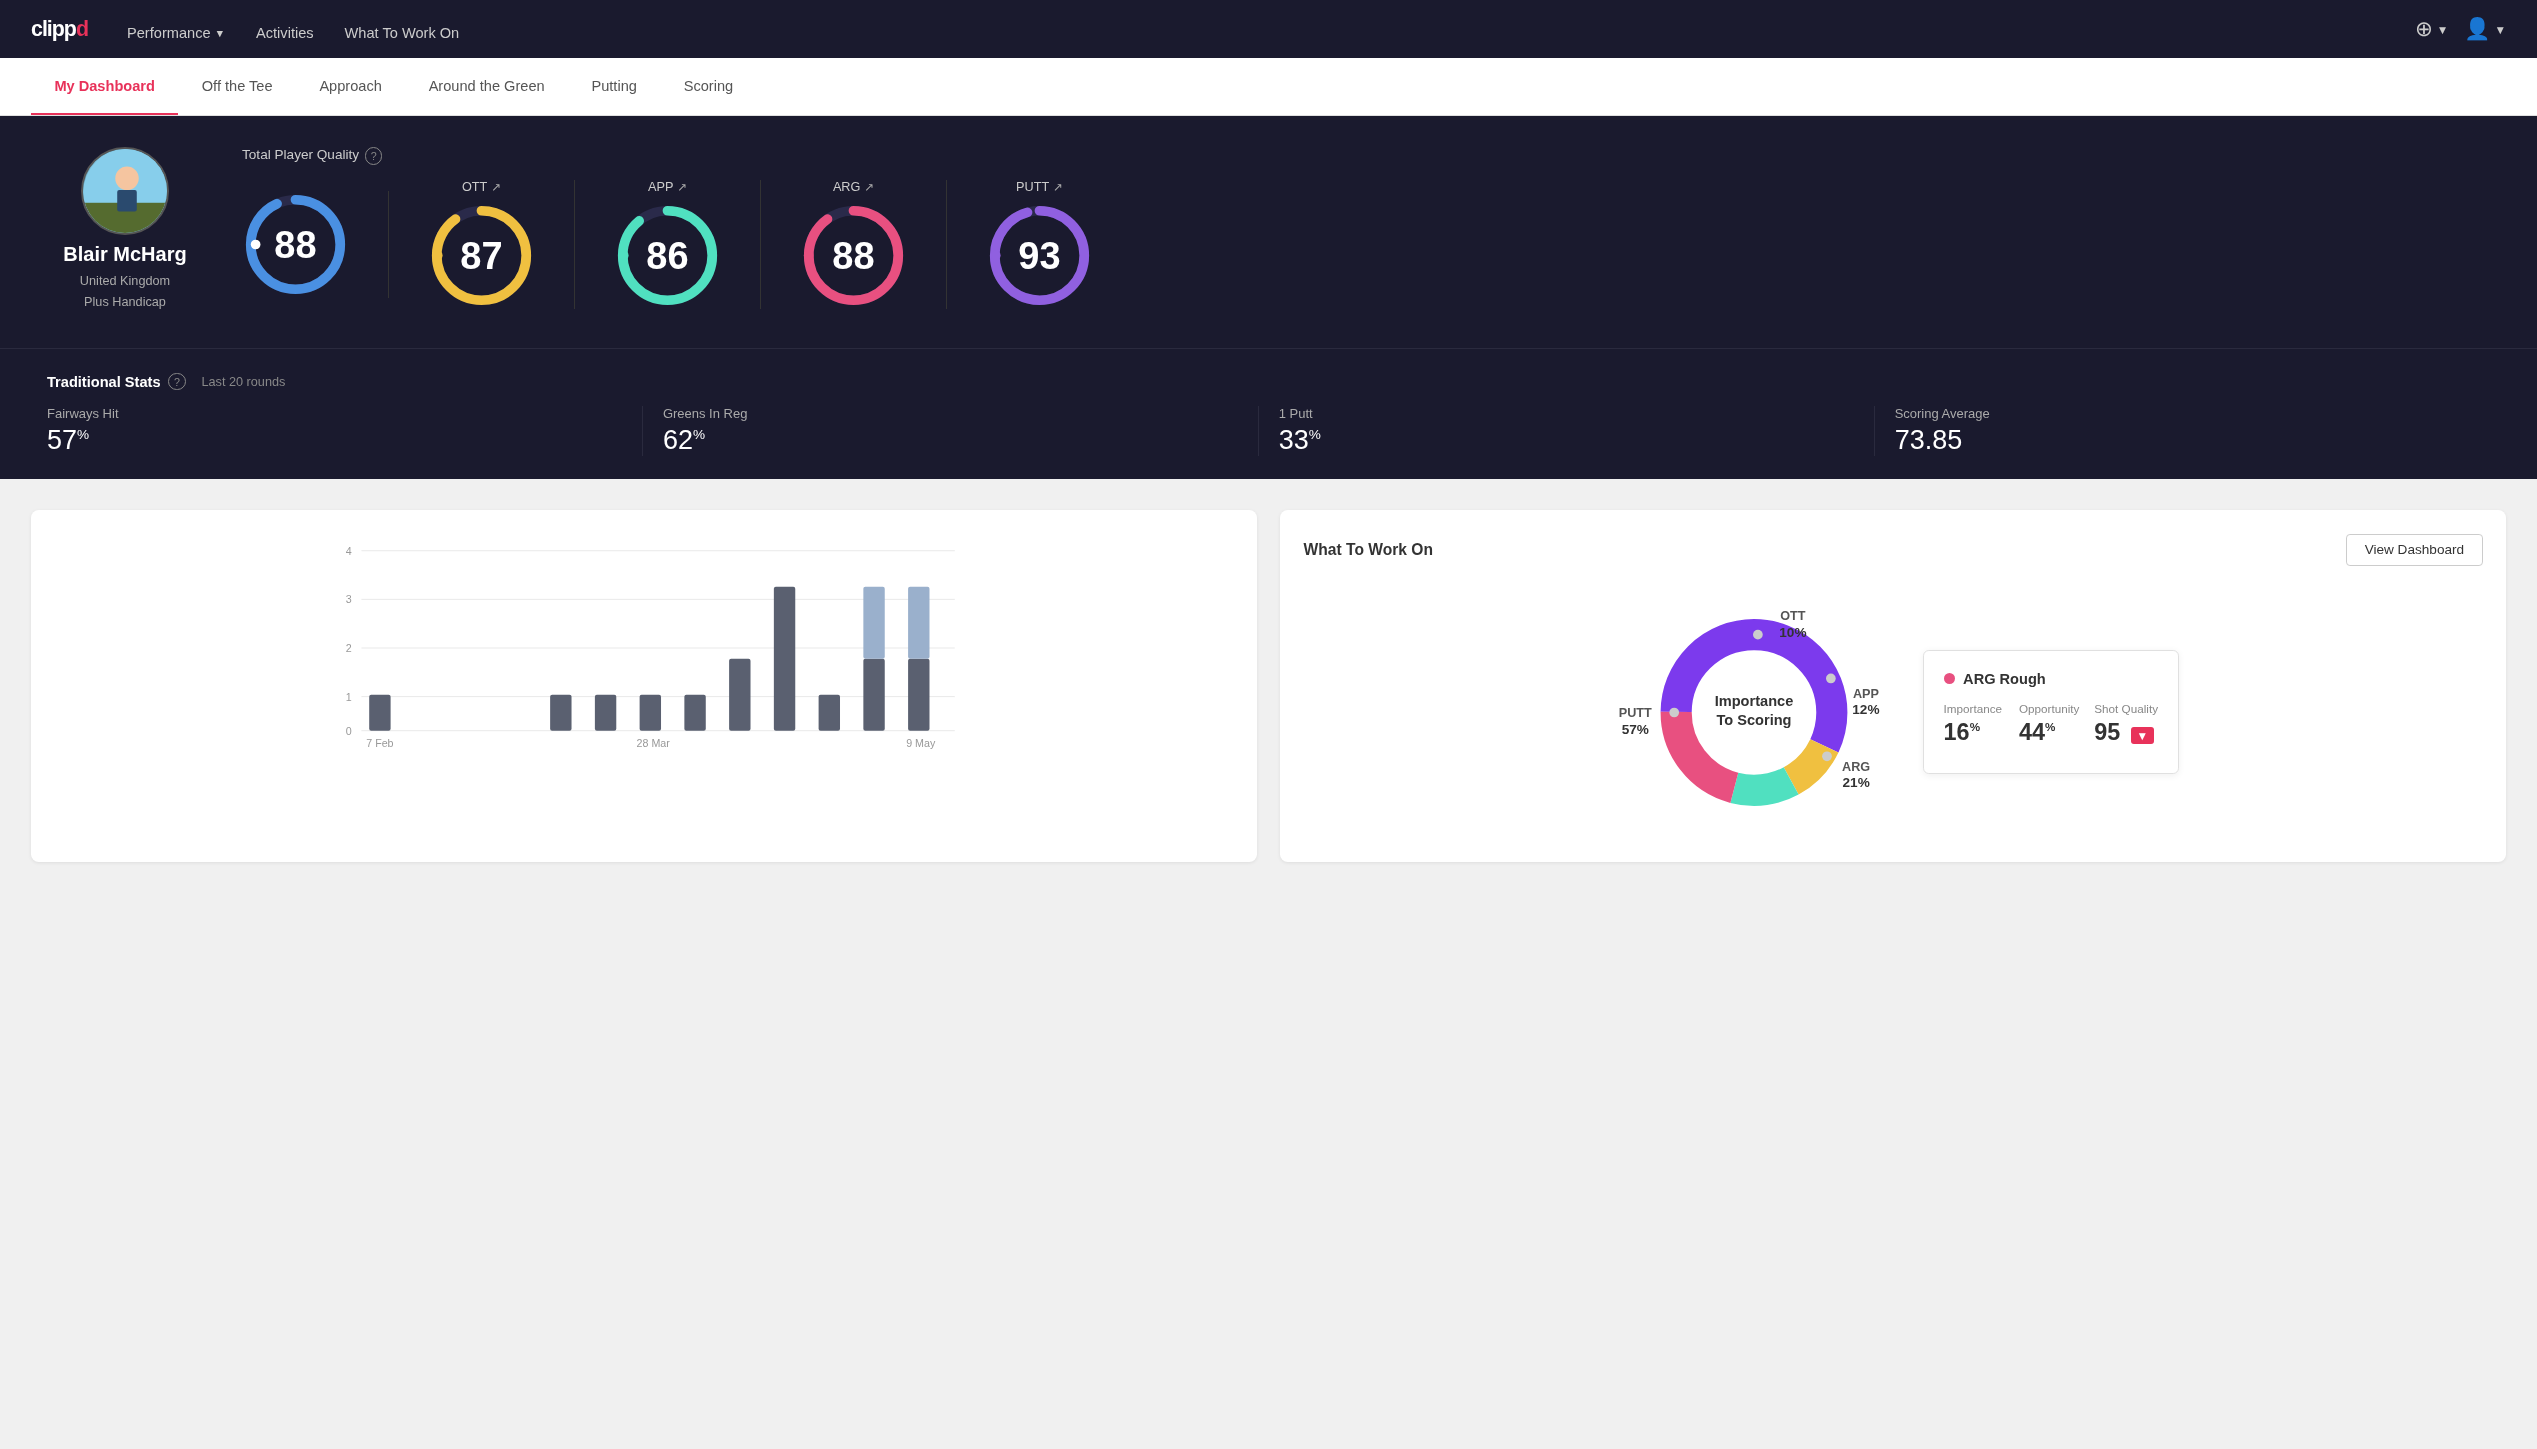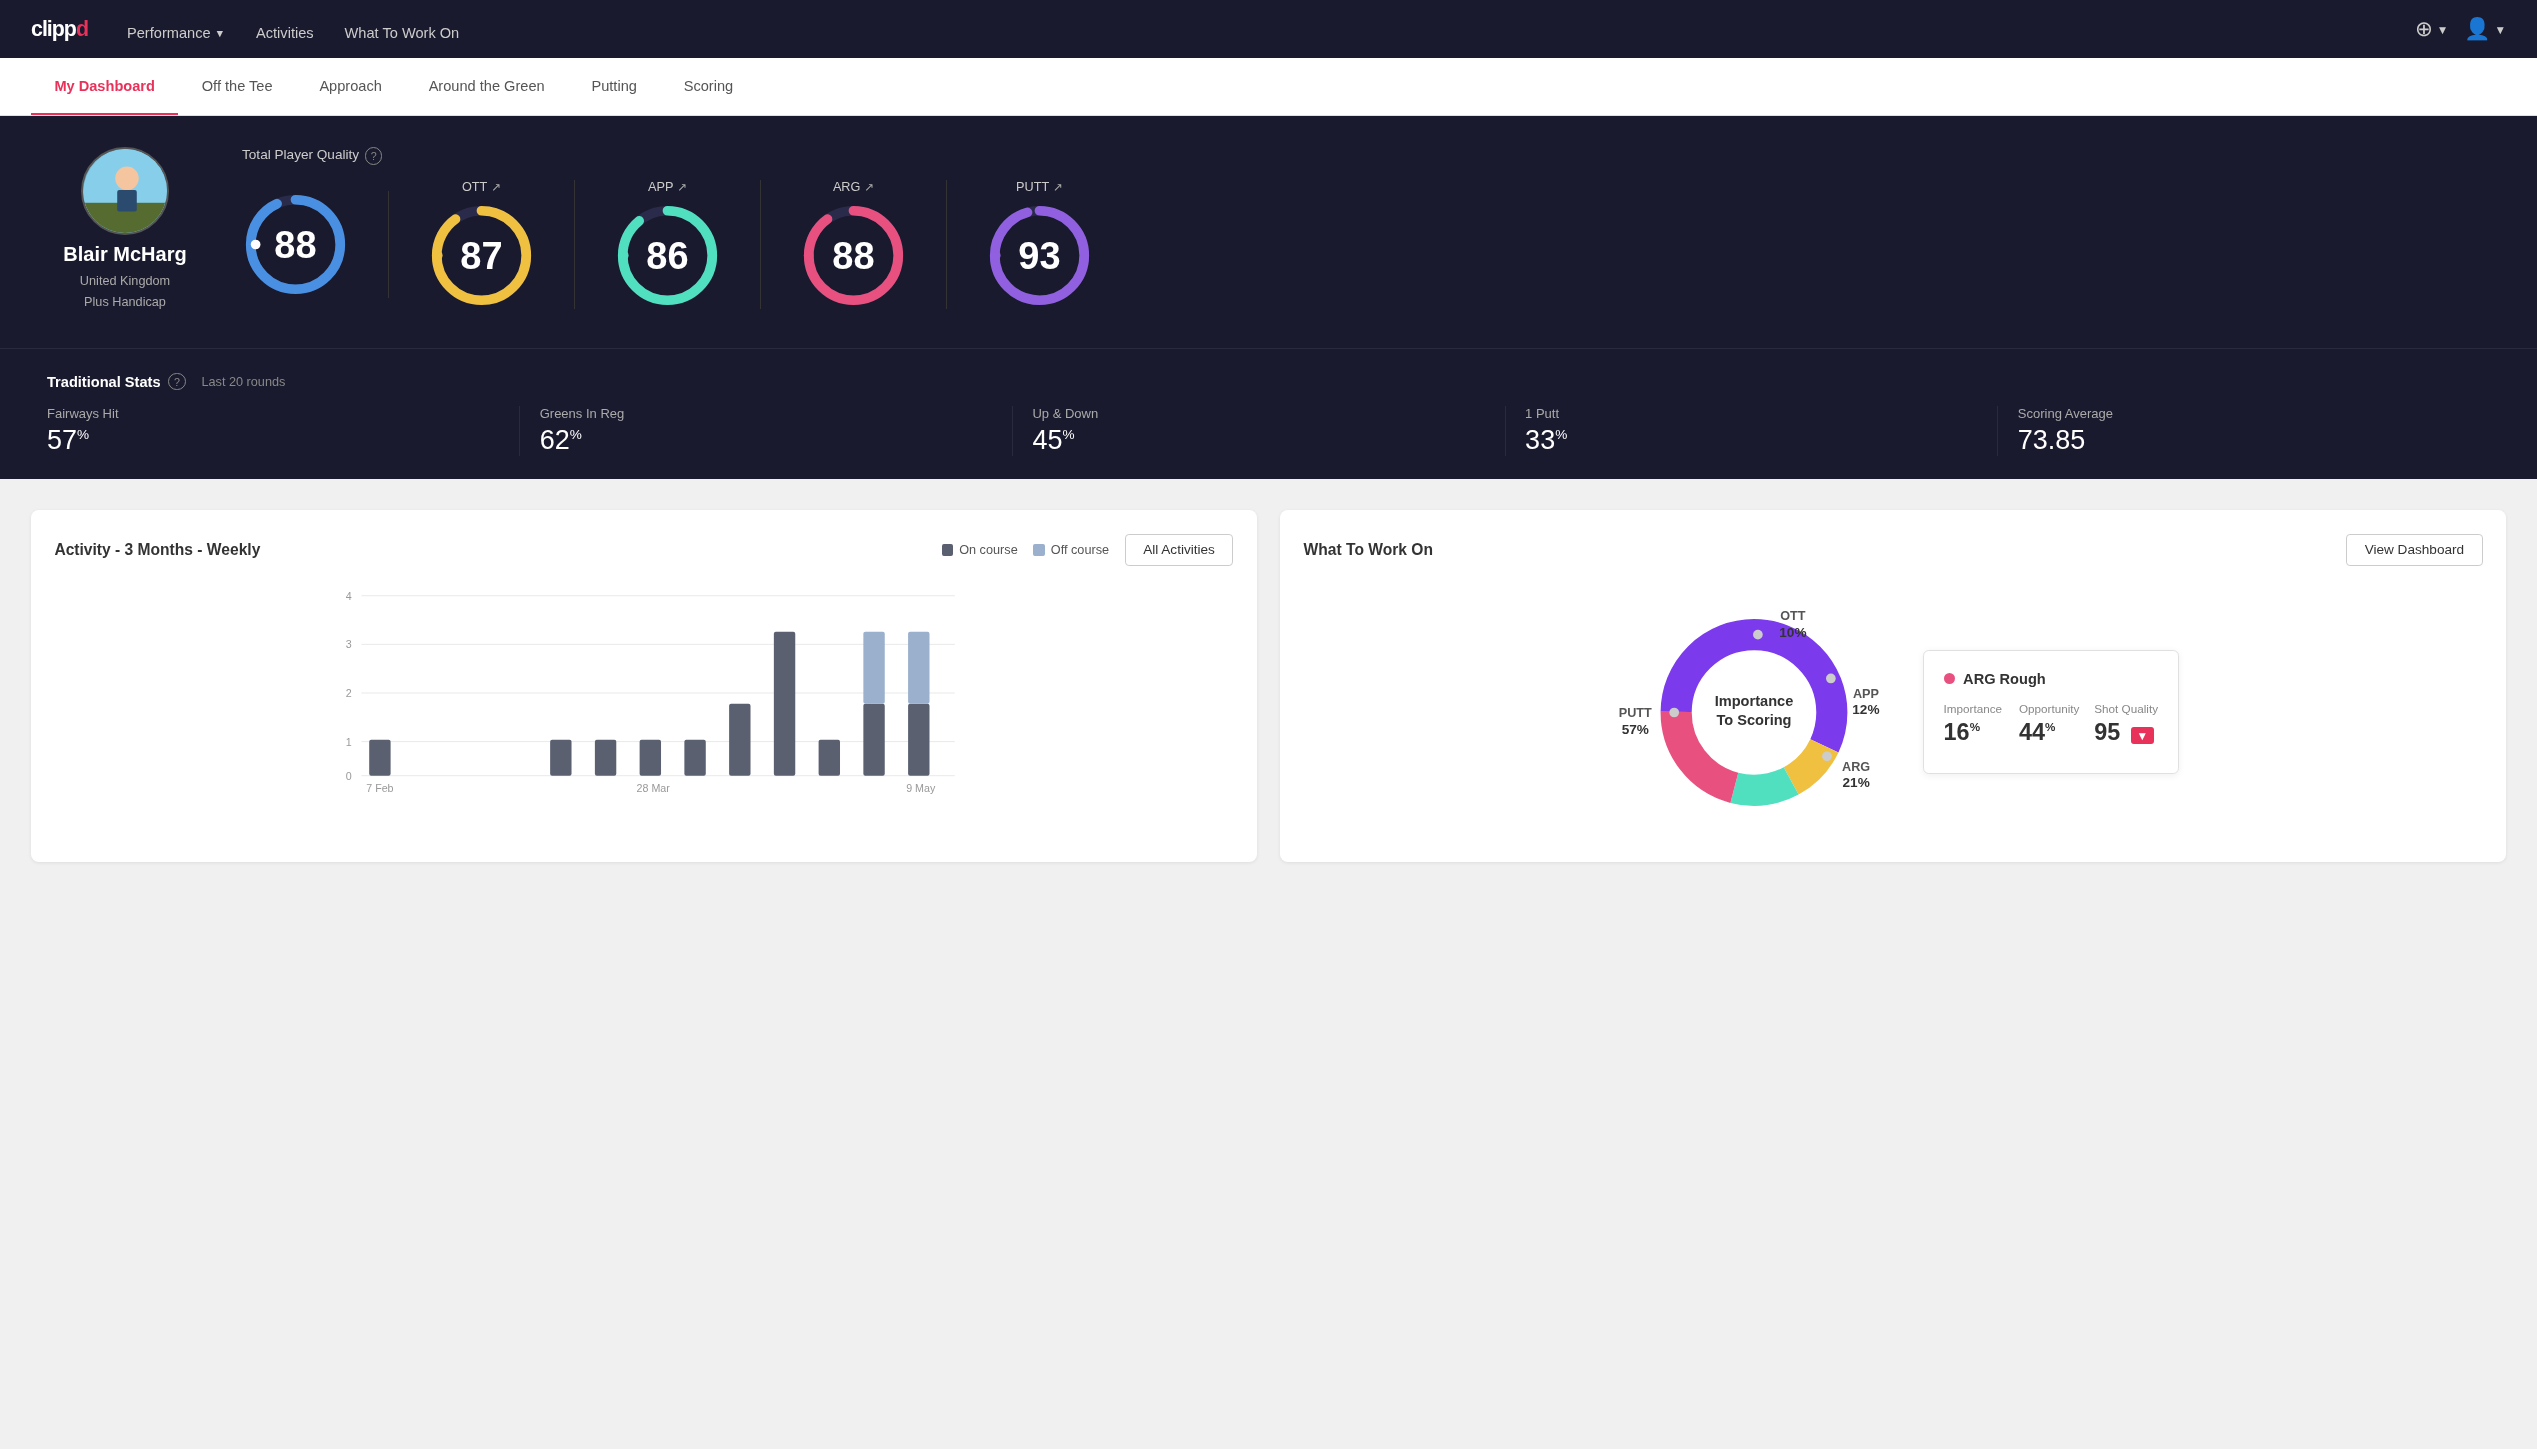--- a/index.html
+++ b/index.html
@@ -546,10 +546,6 @@
       <span class="stat-value"><span>62</span><sup>%</sup></span>
     </div>
     <div class="stat-item">
-      <span class="stat-name">Up &amp; Down</span>
-      <span class="stat-value"><span>45</span><sup>%</sup></span>
-    </div>
-    <div class="stat-item">
       <span class="stat-name">1 Putt</span>
       <span class="stat-value"><span>33</span><sup>%</sup></span>
     </div>

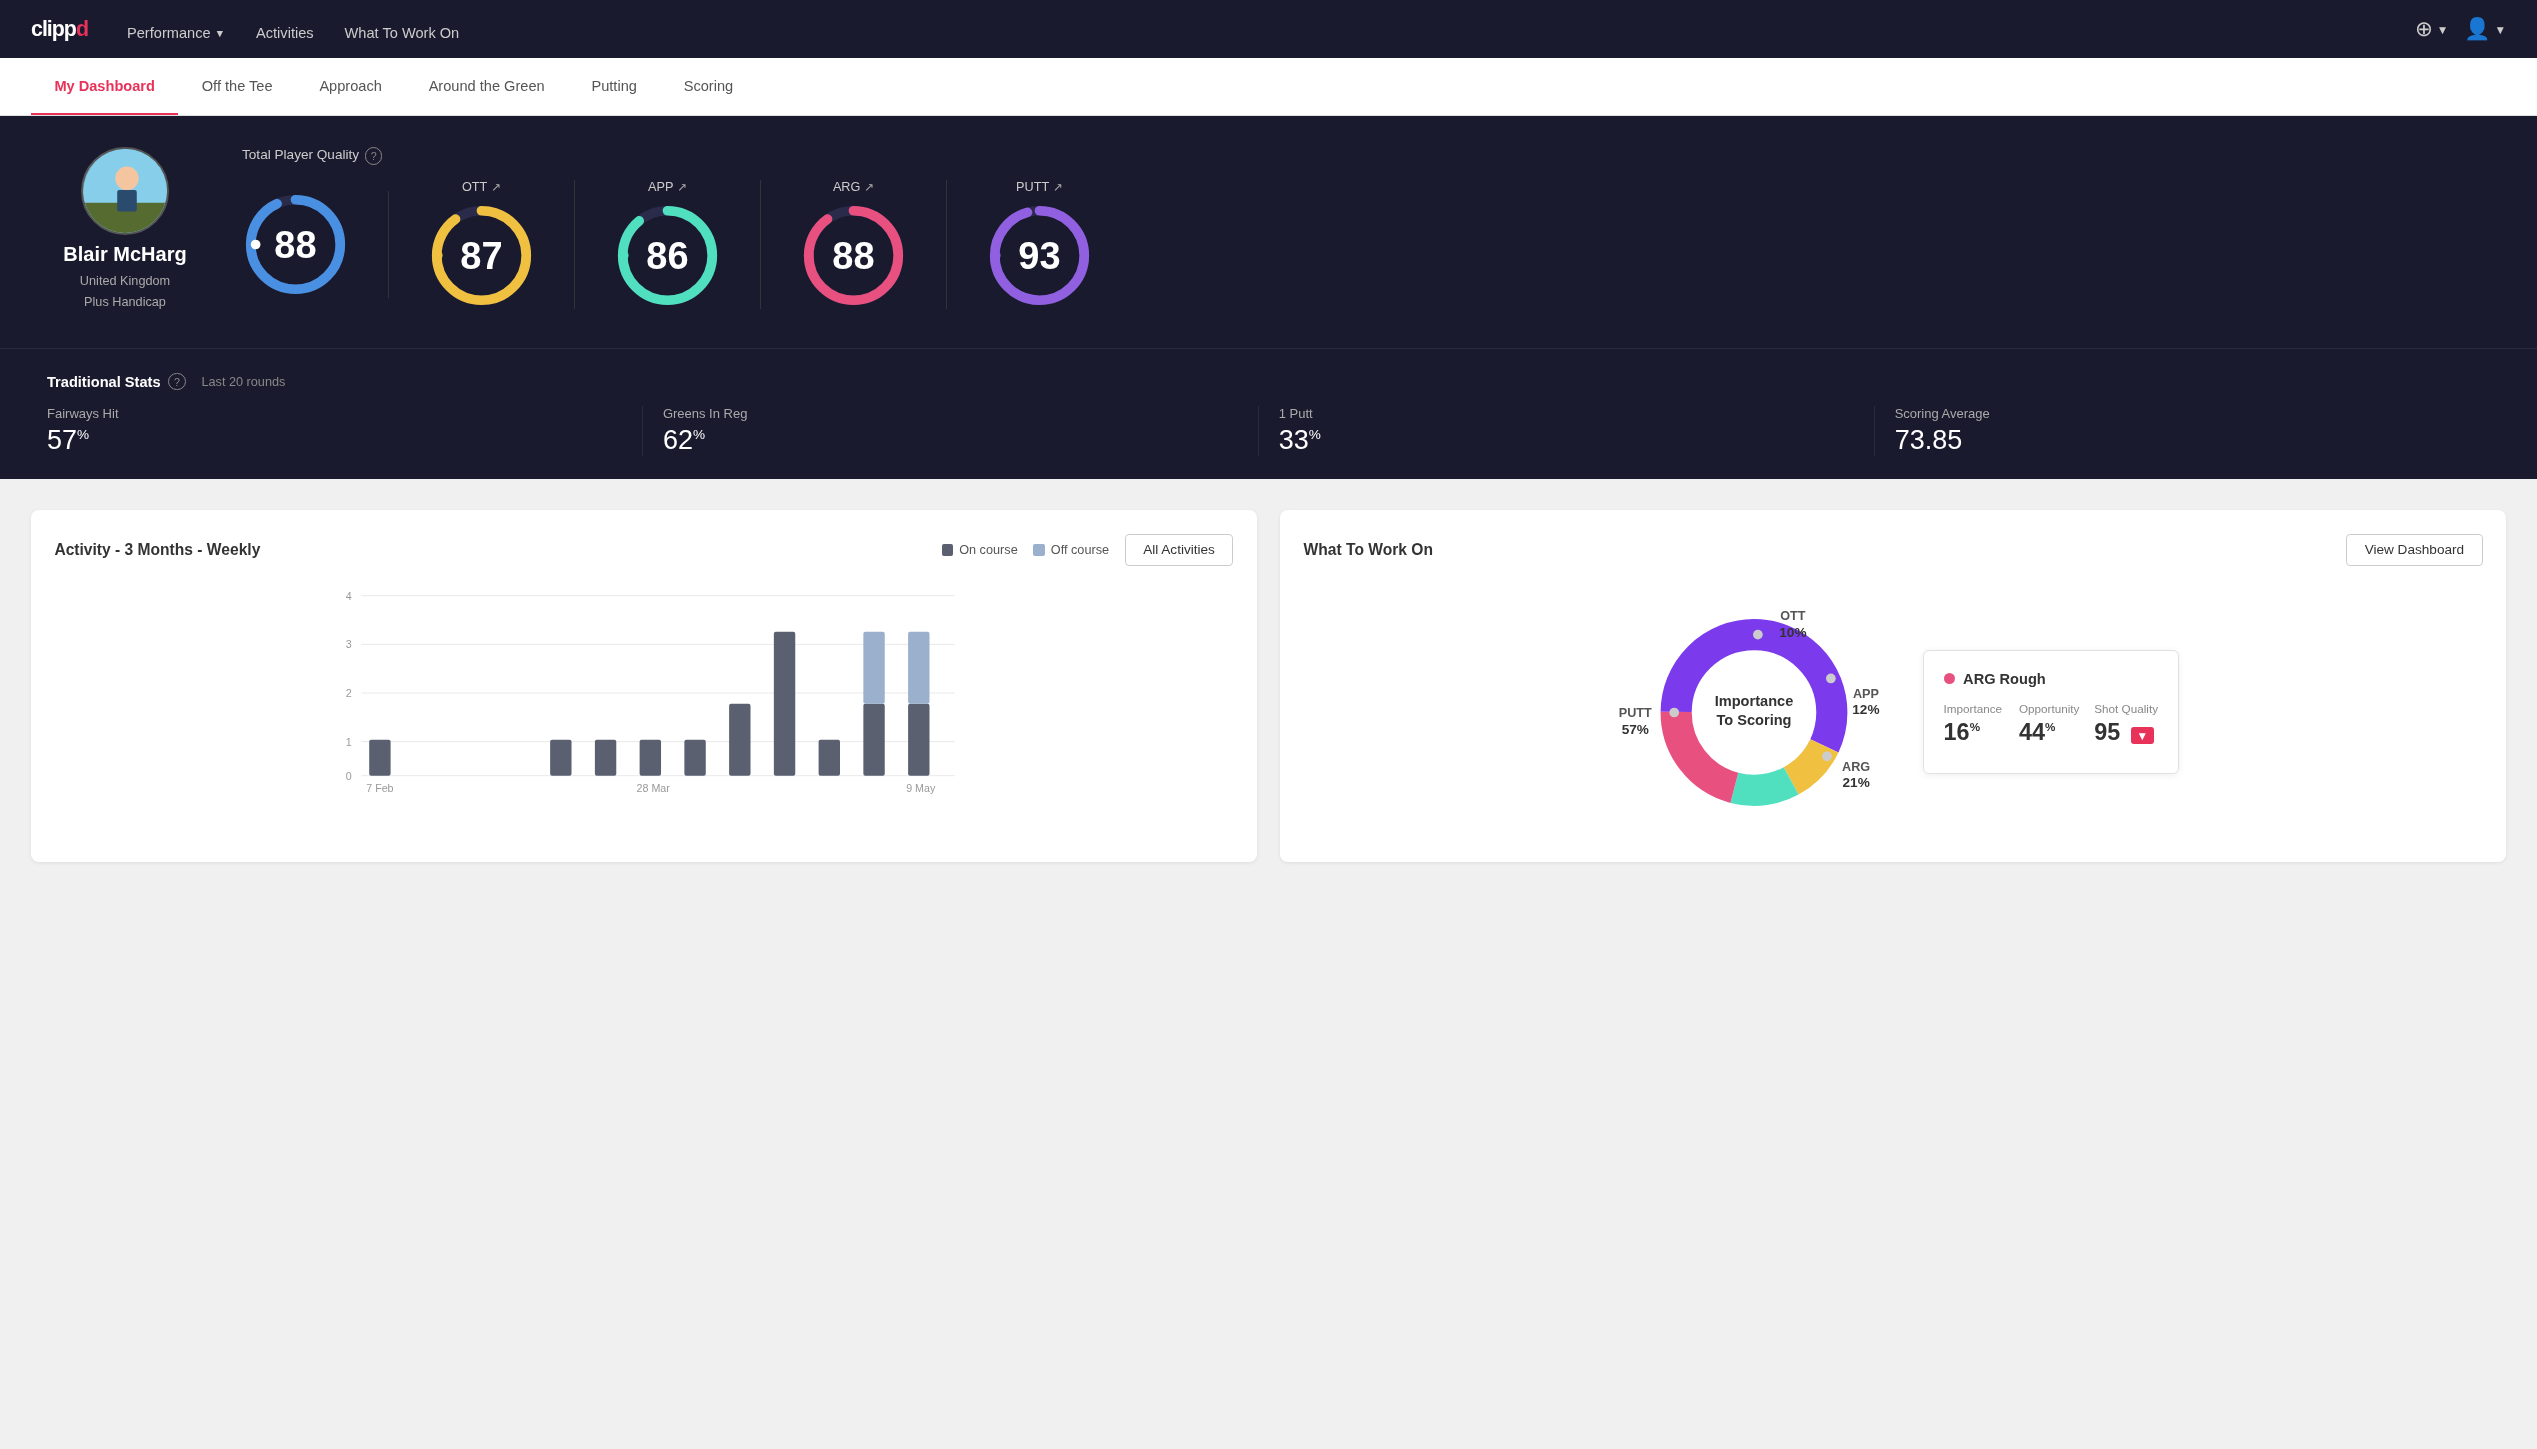--- a/index.html
+++ b/index.html
@@ -559,20 +559,6 @@
 <div class="main-content">
 
   <div class="card activity-card">
-    <div class="card-header">
-      <span class="card-title">Activity - 3 Months - Weekly</span>
-      <div class="legend">
-        <div class="legend-item">
-          <div class="legend-dot" style="background:#5a6070;"></div>
-          <span>On course</span>
-        </div>
-        <div class="legend-item">
-          <div class="legend-dot" style="background:#9ab0cc;"></div>
-          <span>Off course</span>
-        </div>
-        <button class="btn-outline">All Activities</button>
-      </div>
-    </div>
     <div class="chart-area">
       <svg id="activity-svg" class="chart-svg" viewBox="0 0 660 220" preserveAspectRatio="xMidYMid meet">
 

